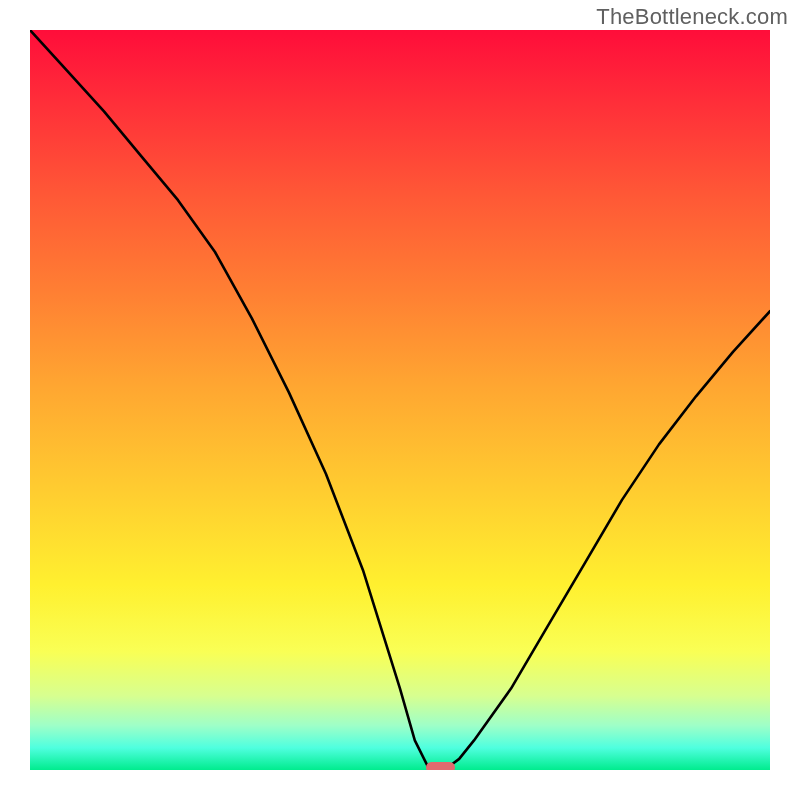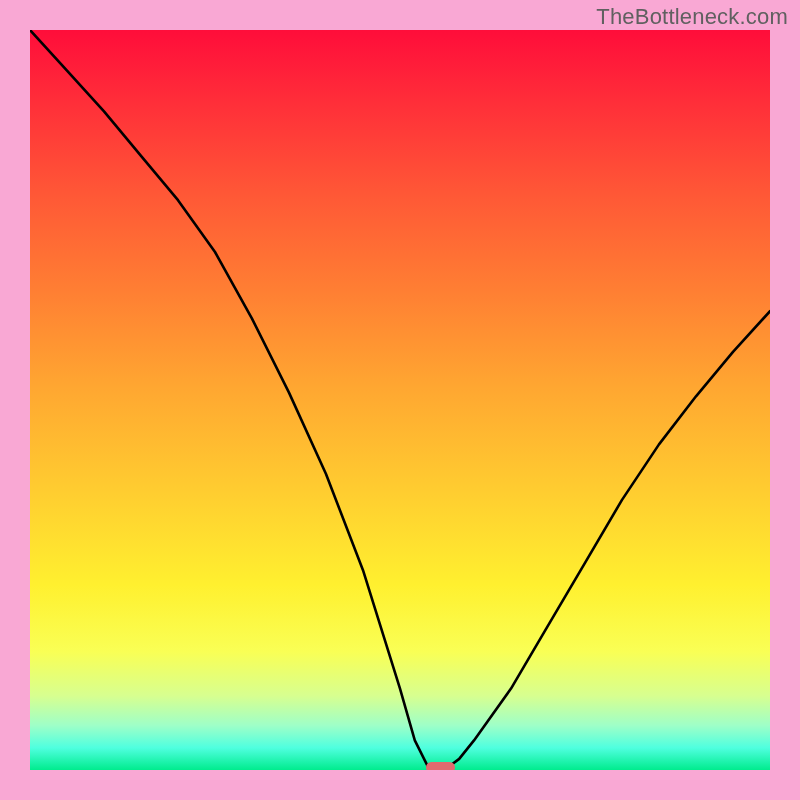--- a/index.html
+++ b/index.html
@@ -15,7 +15,7 @@
     position: relative;
     width: 800px;
     height: 800px;
-    background: #f9a8d4;
+    background: #ffffff;
   }
   .watermark {
     position: absolute;

